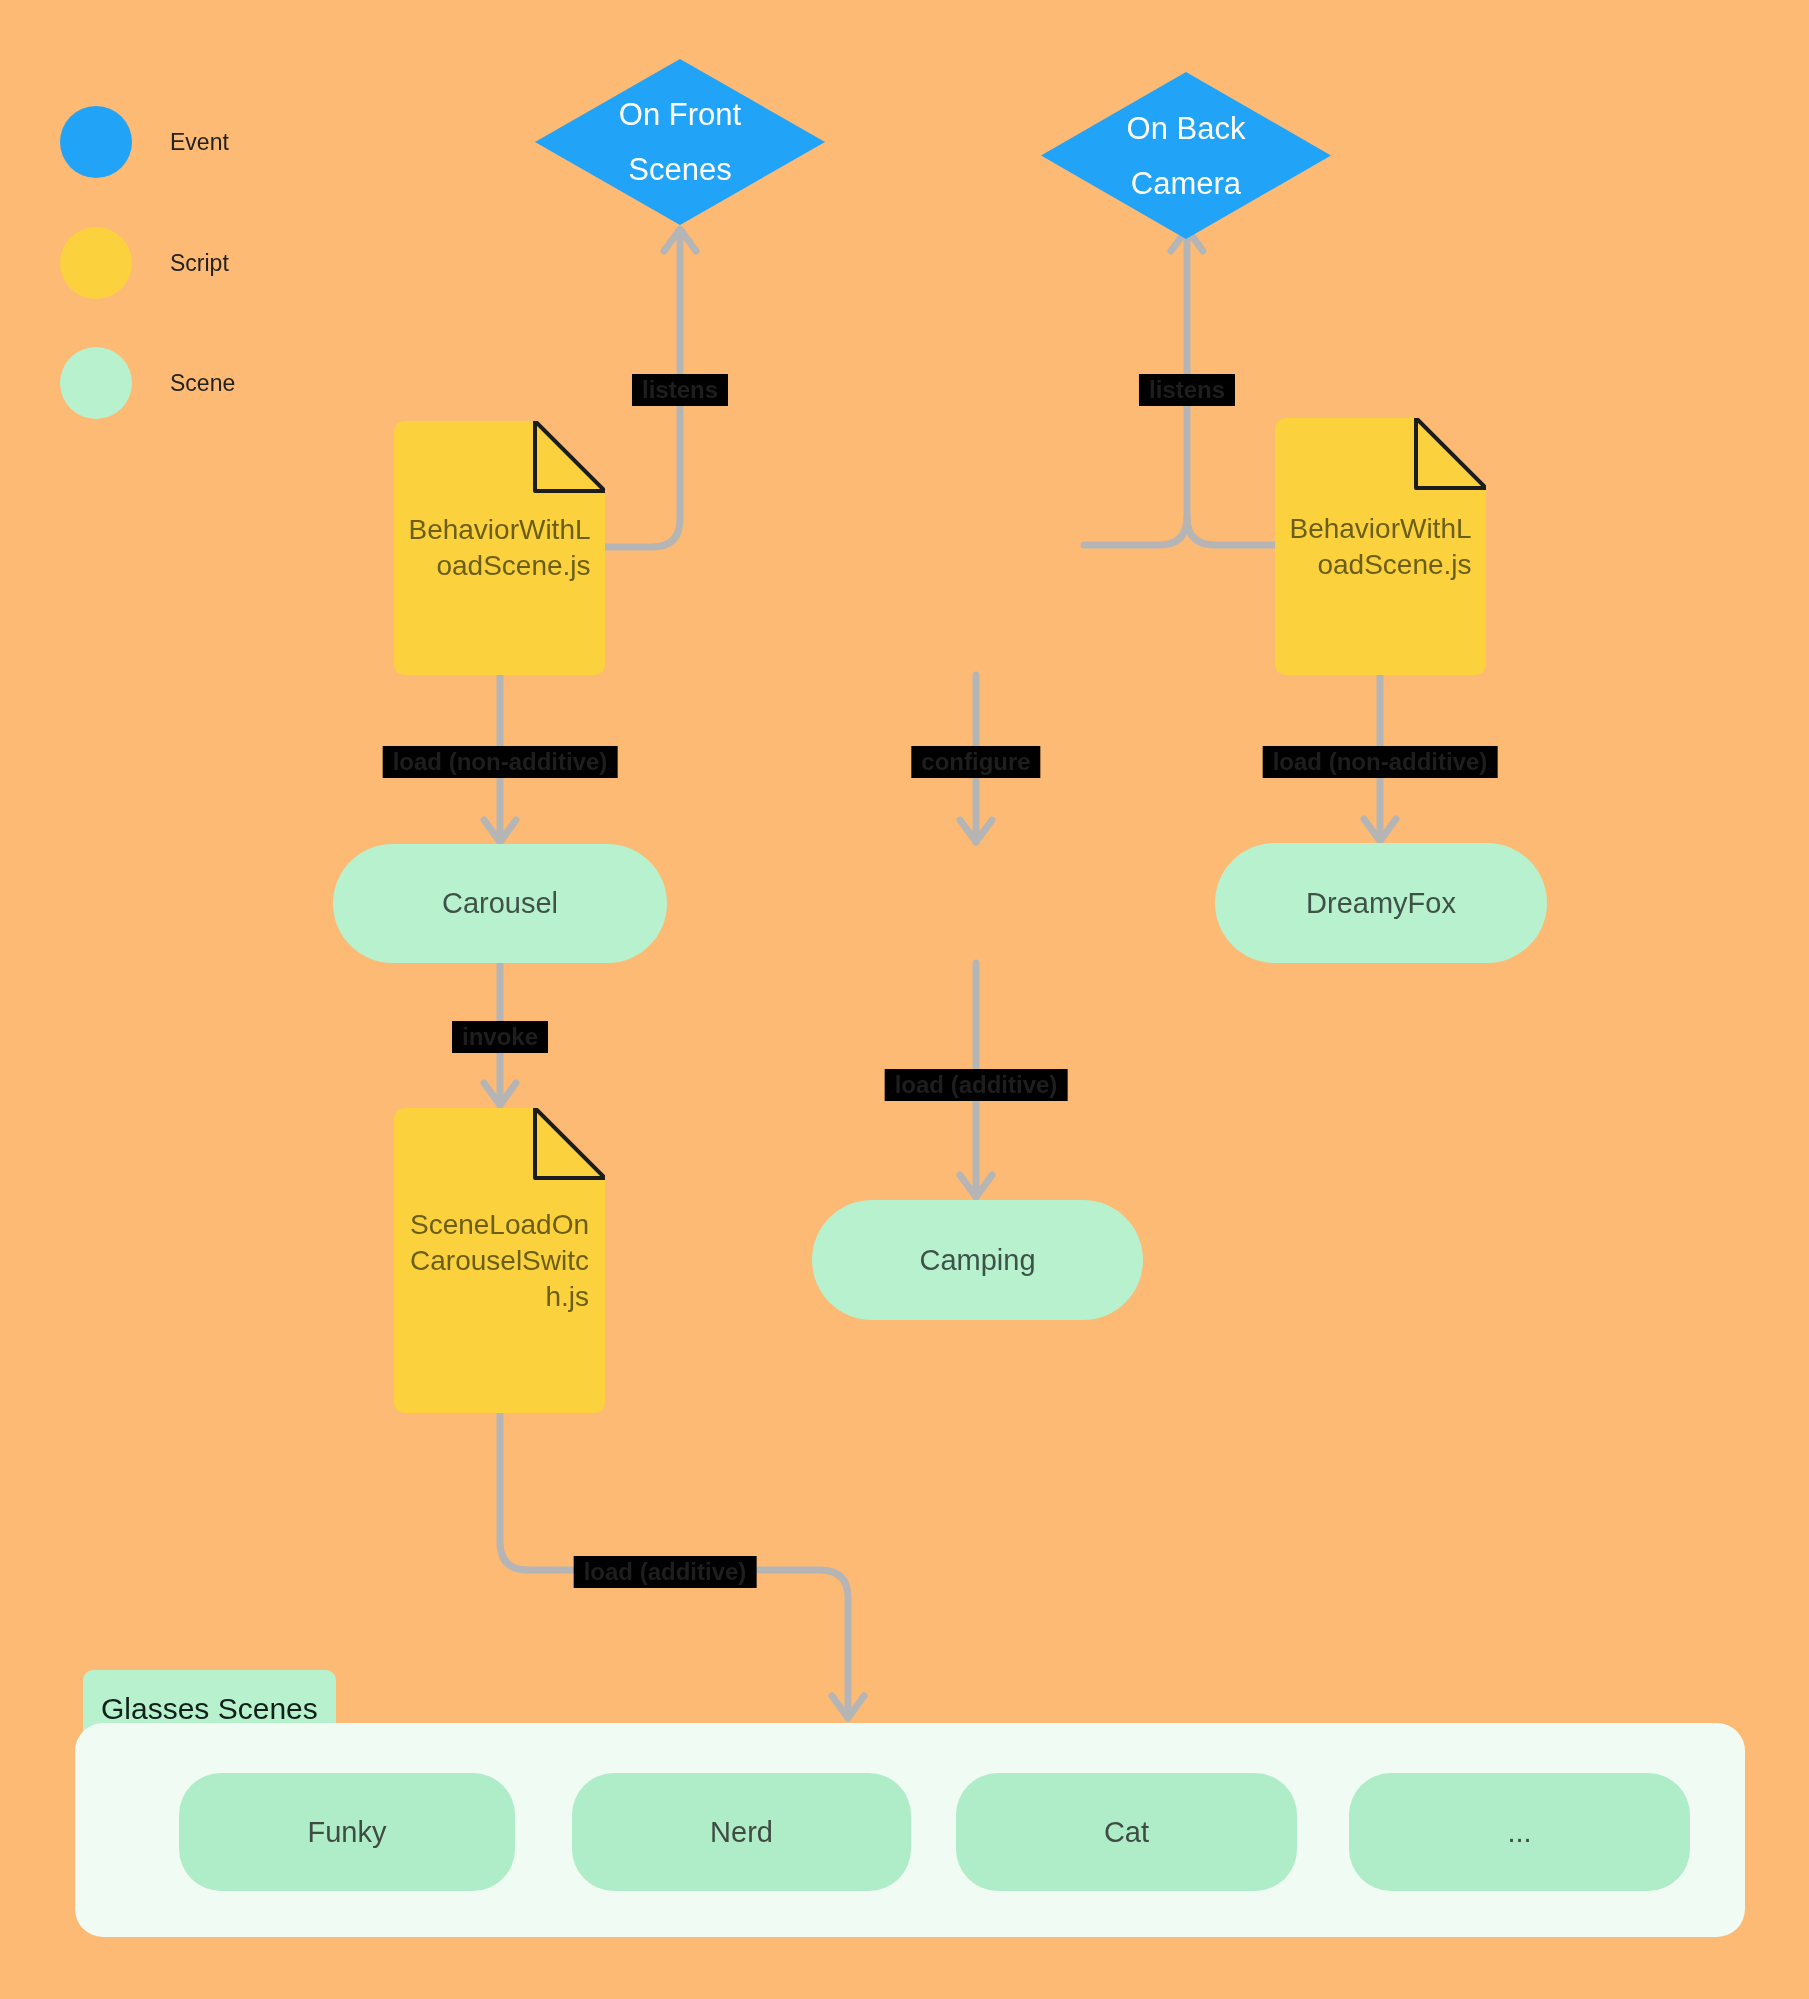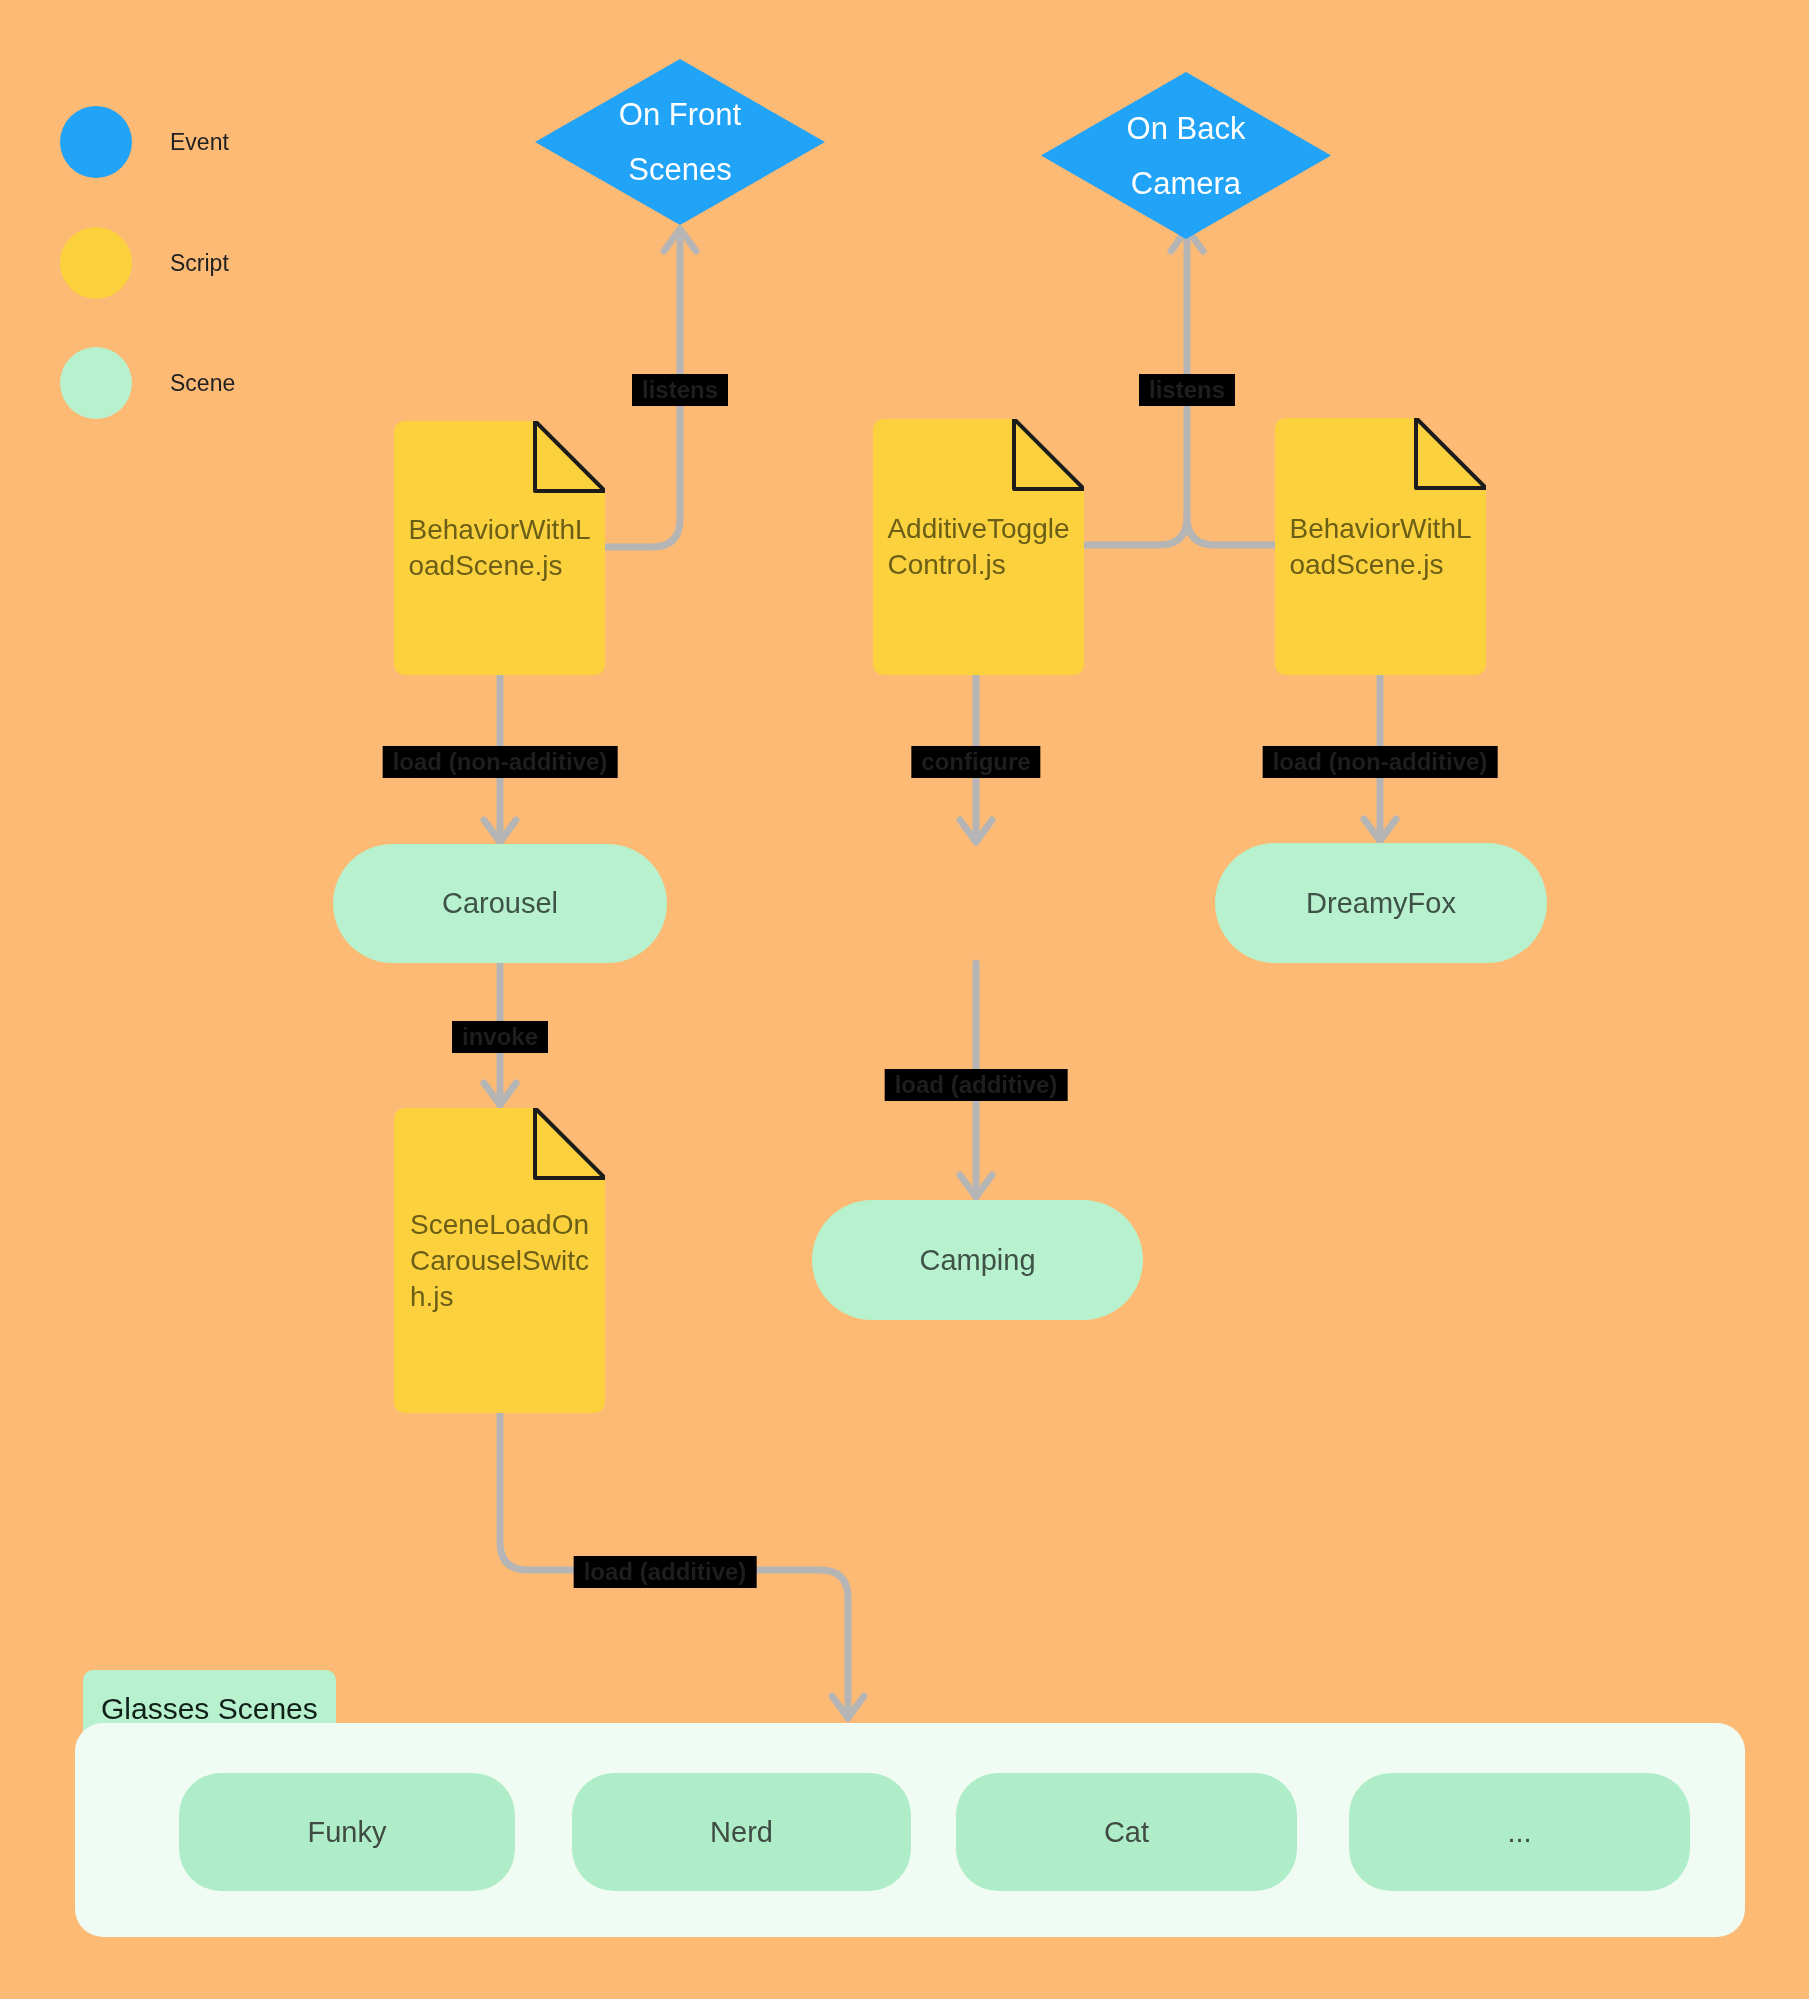--- a/index.html
+++ b/index.html
@@ -26,7 +26,7 @@
   .script-node svg{position:absolute;left:0;top:0;}
   .script-label{
     position:absolute;left:0;top:0;width:100%;height:100%;
-    display:flex;align-items:center;justify-content:center;text-align:left;
+    display:flex;align-items:center;justify-content:center;text-align:right;
     color:#6b5e17;font-size:28px;font-weight:500;line-height:36px;white-space:pre-line;
   }
   .pill{

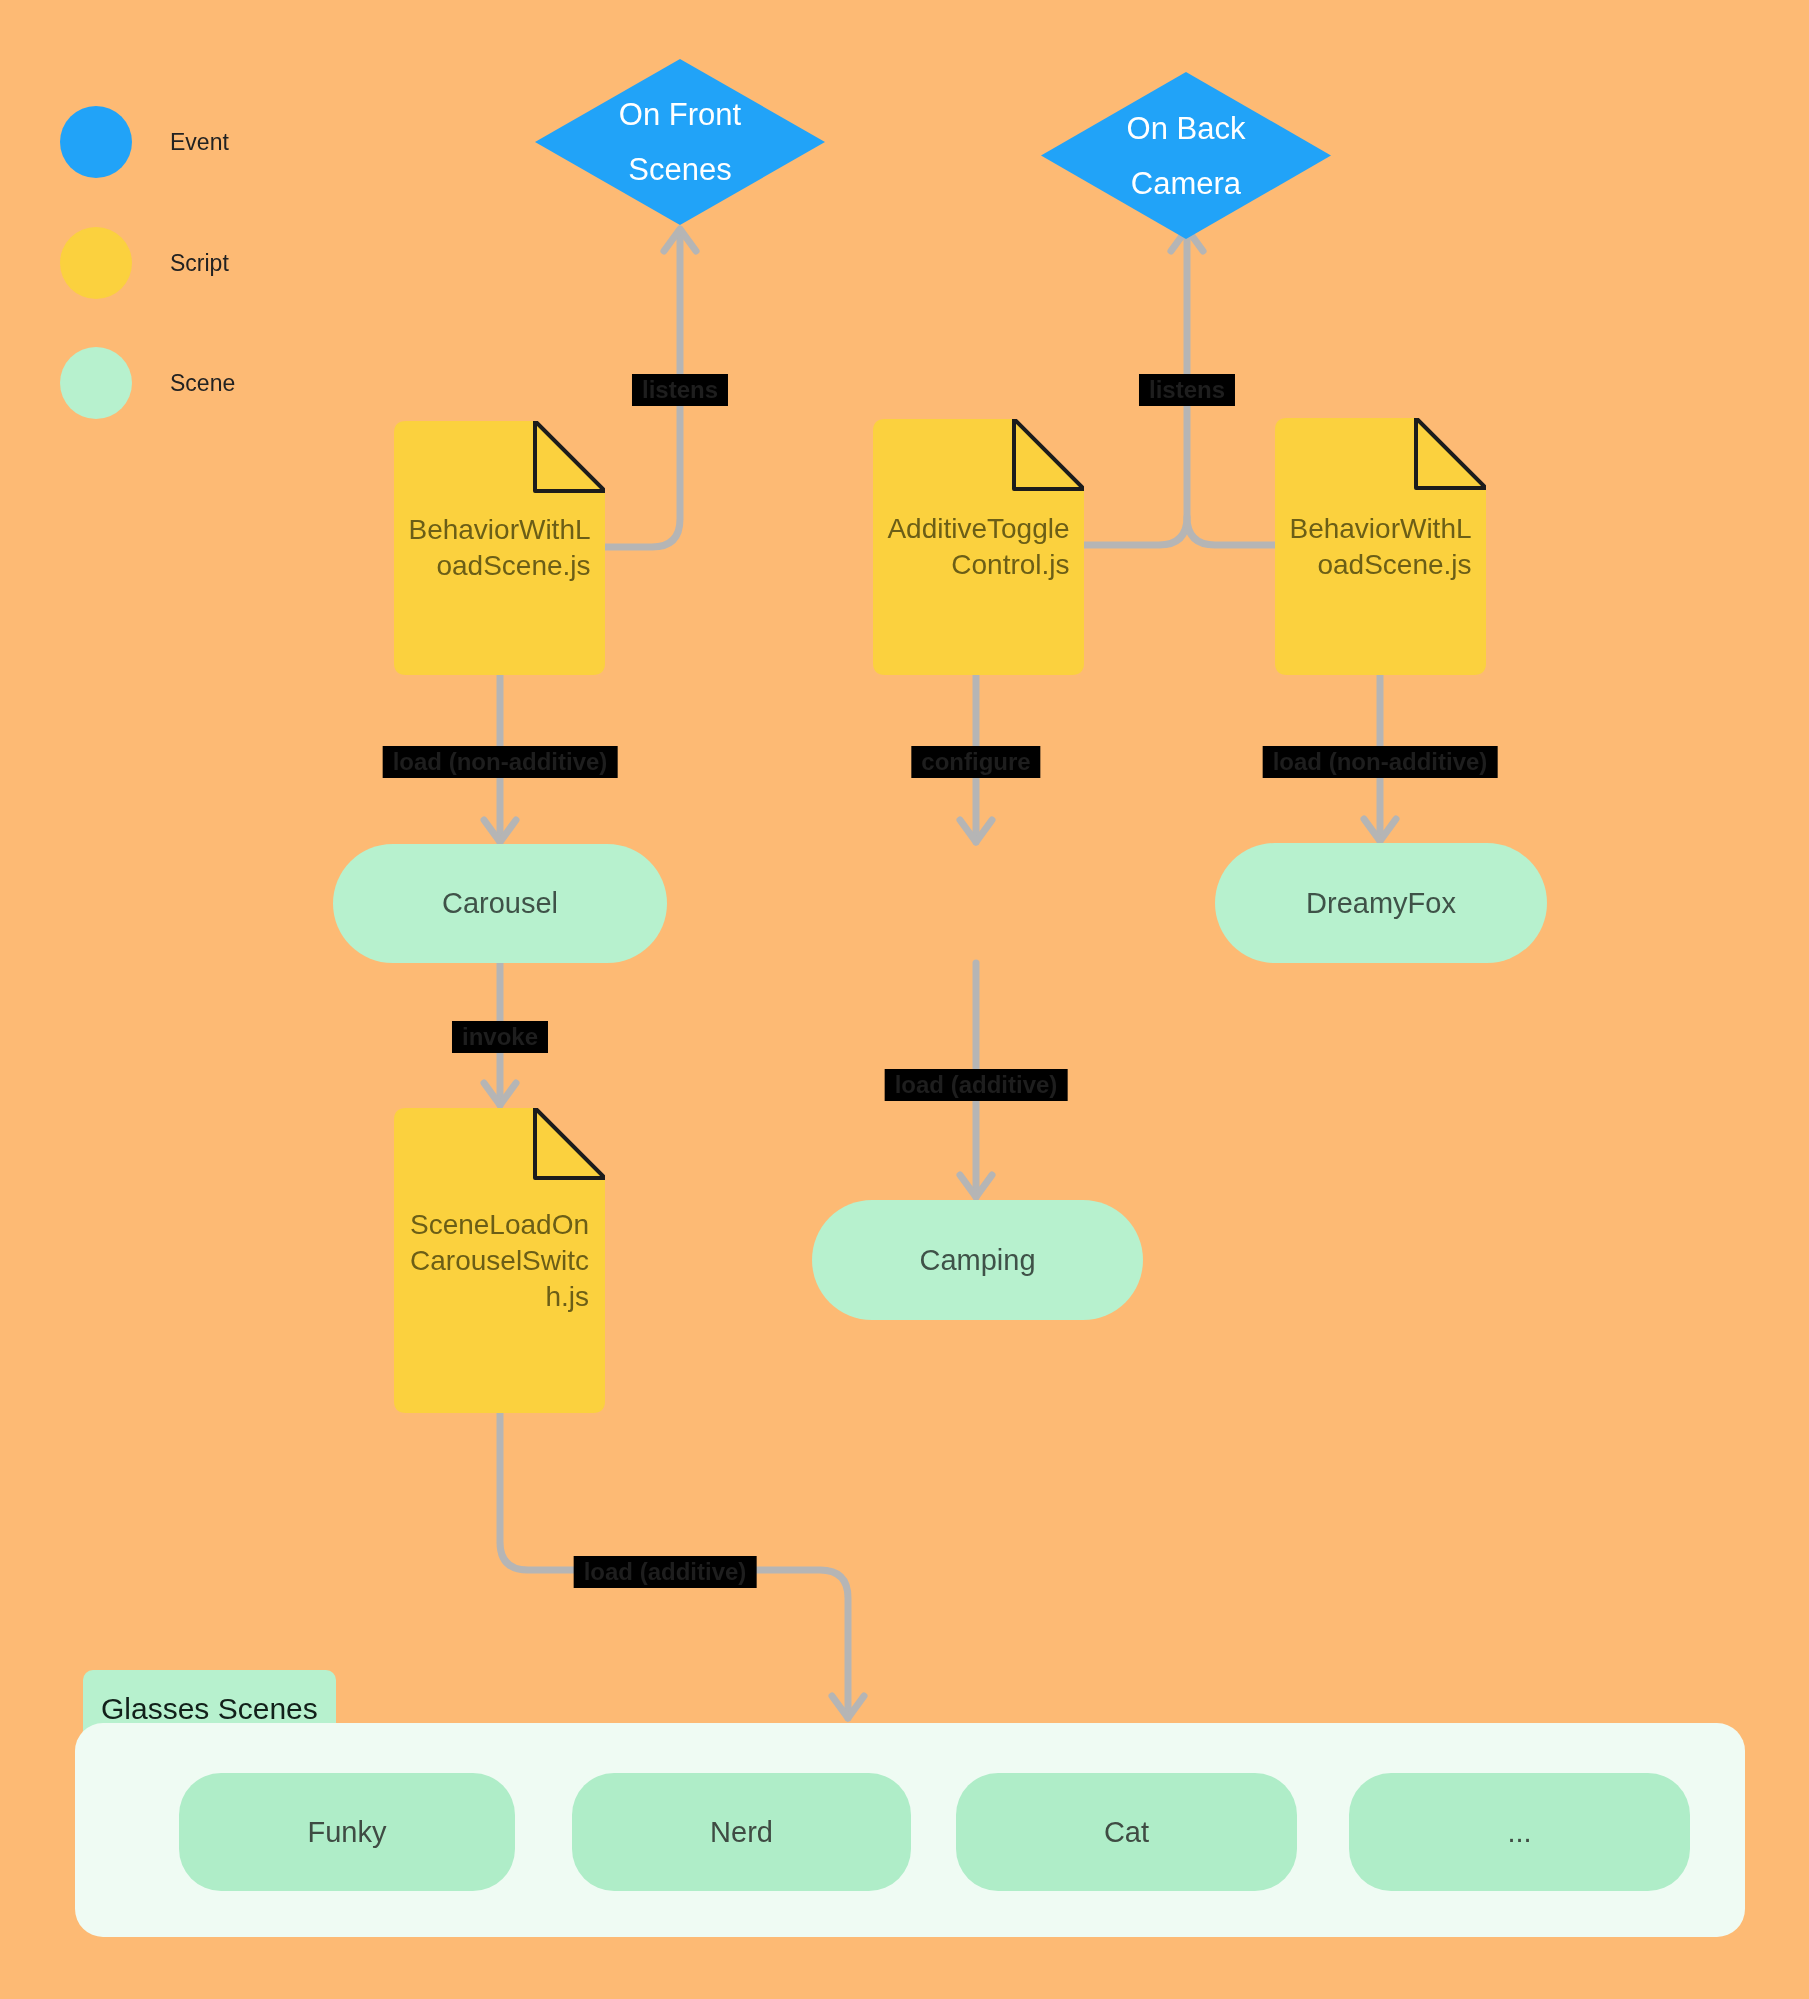--- a/index.html
+++ b/index.html
@@ -117,14 +117,6 @@
 oadScene.js</div>
   </div>
 
-  <div class="script-node" style="left:873px;top:419px;width:211px;height:256px;">
-    <svg width="211" height="256" viewBox="0 0 211 256">
-      <path d="M12 0 H141 L211 70 V244 Q211 256 199 256 H12 Q0 256 0 244 V12 Q0 0 12 0 Z" fill="#FBD13E"></path>
-      <path d="M141 0 L141 70 L211 70 Z" fill="#FBD13E" stroke="#1c1c1c" stroke-width="4" stroke-linejoin="round"></path>
-    </svg>
-    <div class="script-label">AdditiveToggle
-Control.js</div>
-  </div>
 
   <div class="script-node" style="left:1275px;top:418px;width:211px;height:257px;">
     <svg width="211" height="257" viewBox="0 0 211 257">

